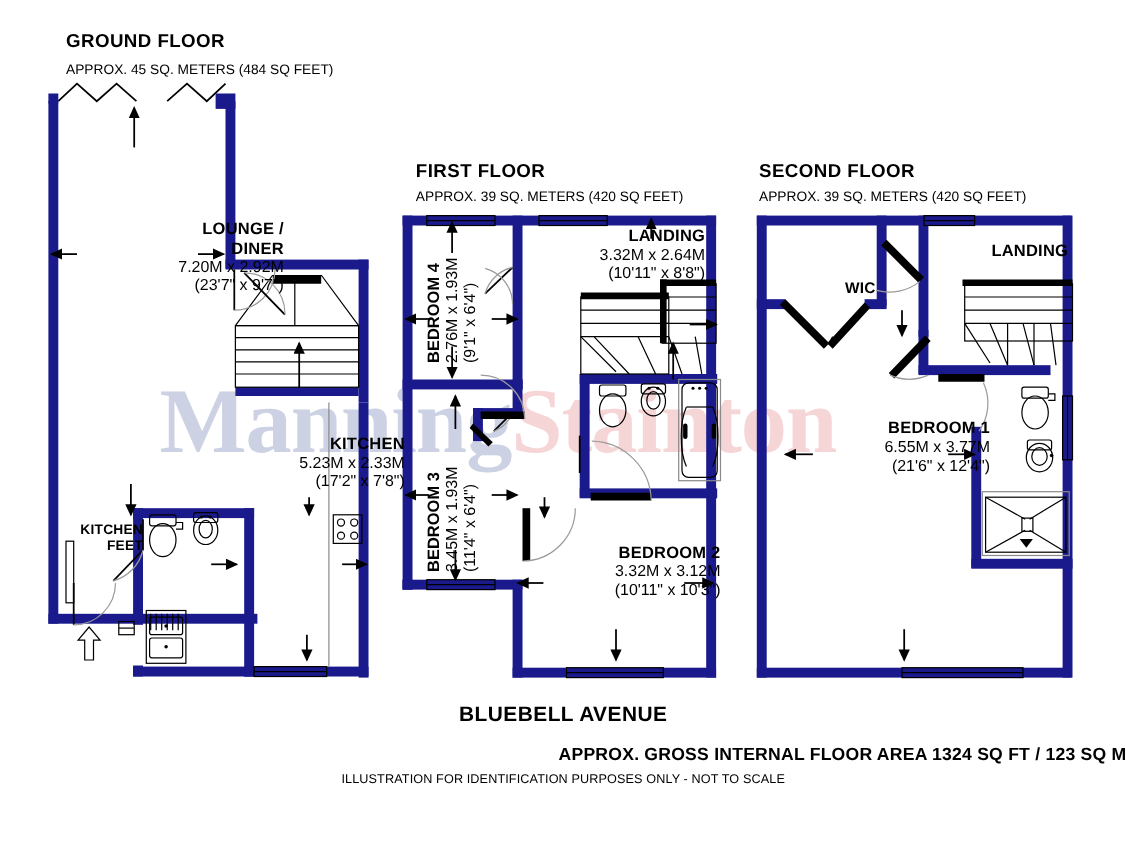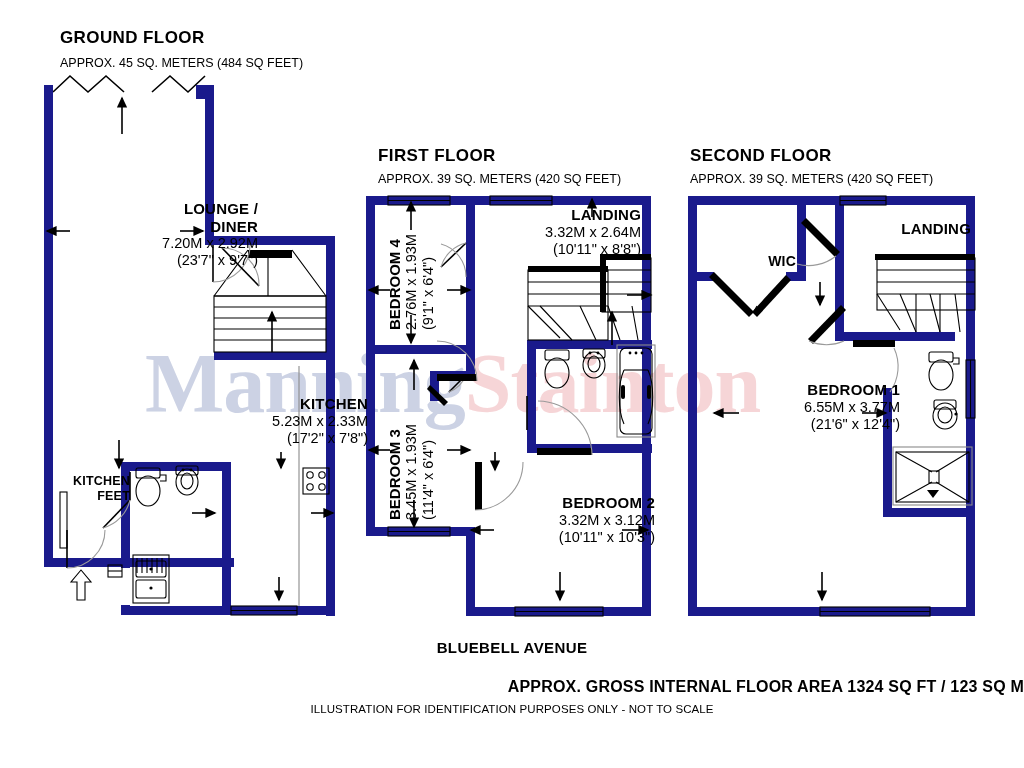--- a/index.html
+++ b/index.html
@@ -90,7 +90,7 @@
     text-align: center;
     z-index: 6;
   }
-  .f-street { font-weight: bold; font-size: 15px; letter-spacing: 0.4px; }
+  .f-street { font-weight: bold; font-size: 19px; letter-spacing: 0.4px; }
   .f-area   { font-weight: bold; font-size: 16px; letter-spacing: 0.2px; }
   .f-note   { font-size: 11.5px; letter-spacing: 0.1px; }
   .f-copy   { font-weight: bold; font-size: 11.5px; }

